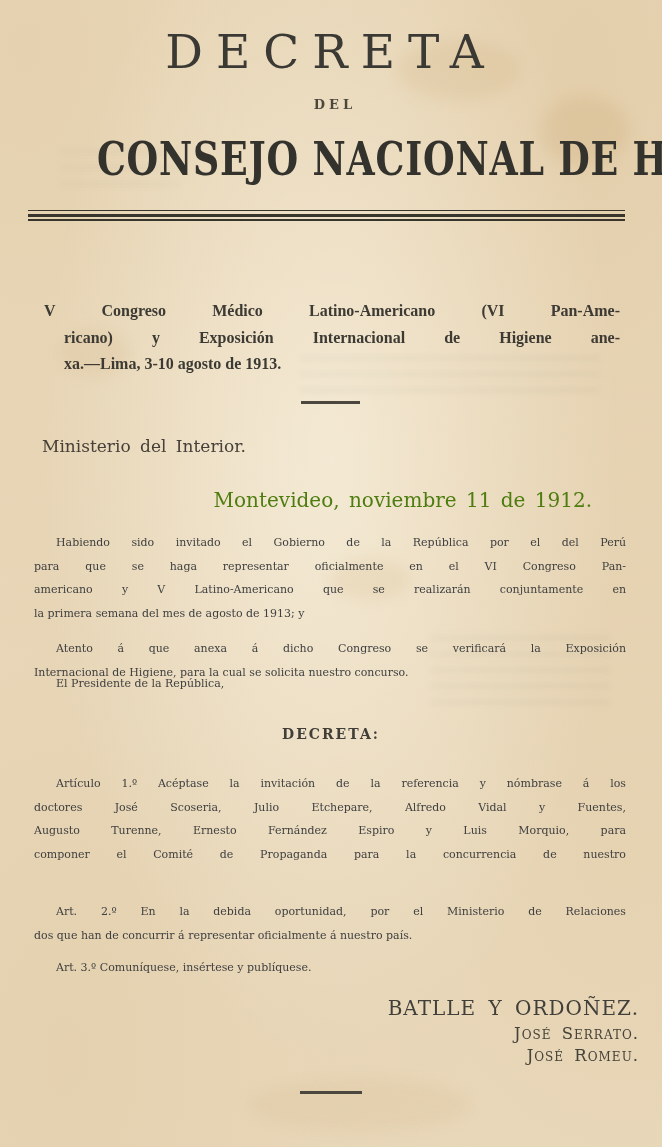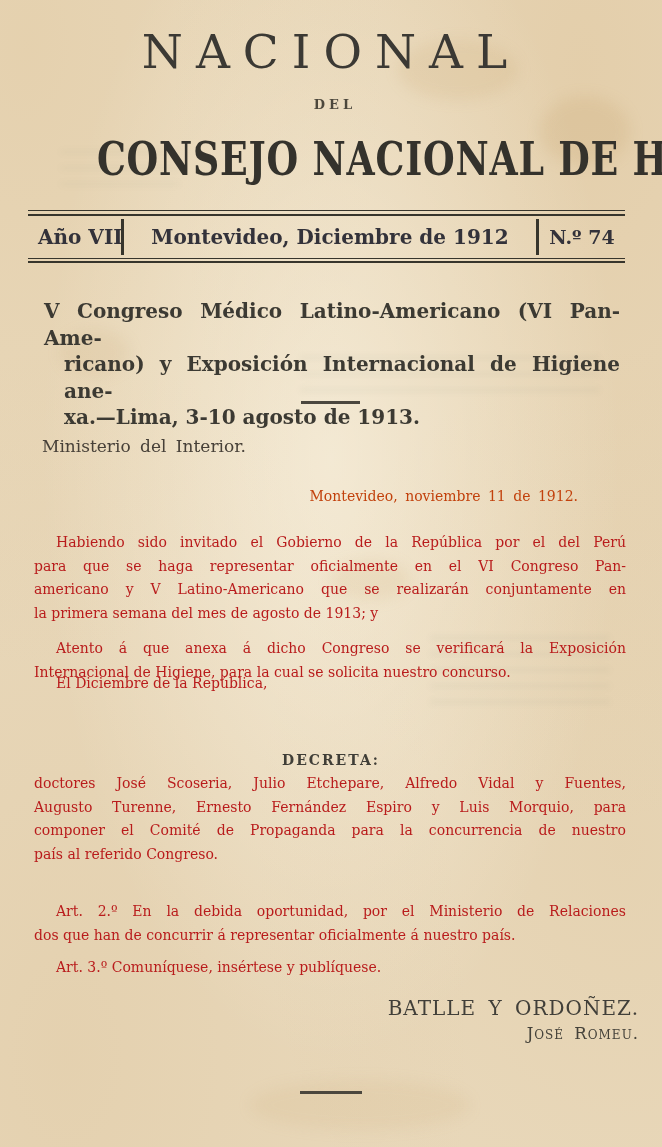--- a/index.html
+++ b/index.html
@@ -87,7 +87,7 @@
 <div class="ghost g2"></div>
 <div class="ghost g3"></div>
 
-<div class="boletin">NACIONAL</div>
+<div class="boletin">DECRETA</div>
 <div class="del">DEL</div>
 <div class="org">
   <span>CONSEJO NACIONAL DE HIGIENE</span>

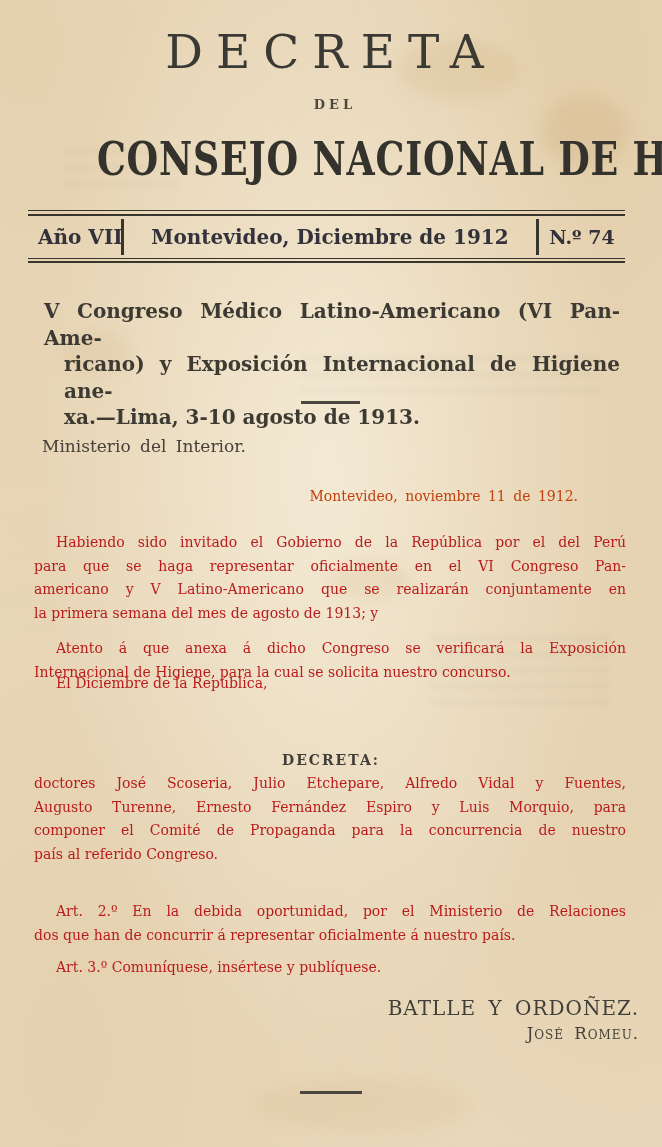--- a/index.html
+++ b/index.html
@@ -95,13 +95,6 @@
 
 <div class="bar">
   <div class="rule"></div>
-  <div class="bar-row">
-    <div class="cell-vol">Año VII</div>
-    <div class="vdiv"></div>
-    <div class="cell-date">Montevideo, Diciembre de 1912</div>
-    <div class="vdiv"></div>
-    <div class="cell-num">N.º 74</div>
-  </div>
   <div class="rule"></div>
 </div>
 

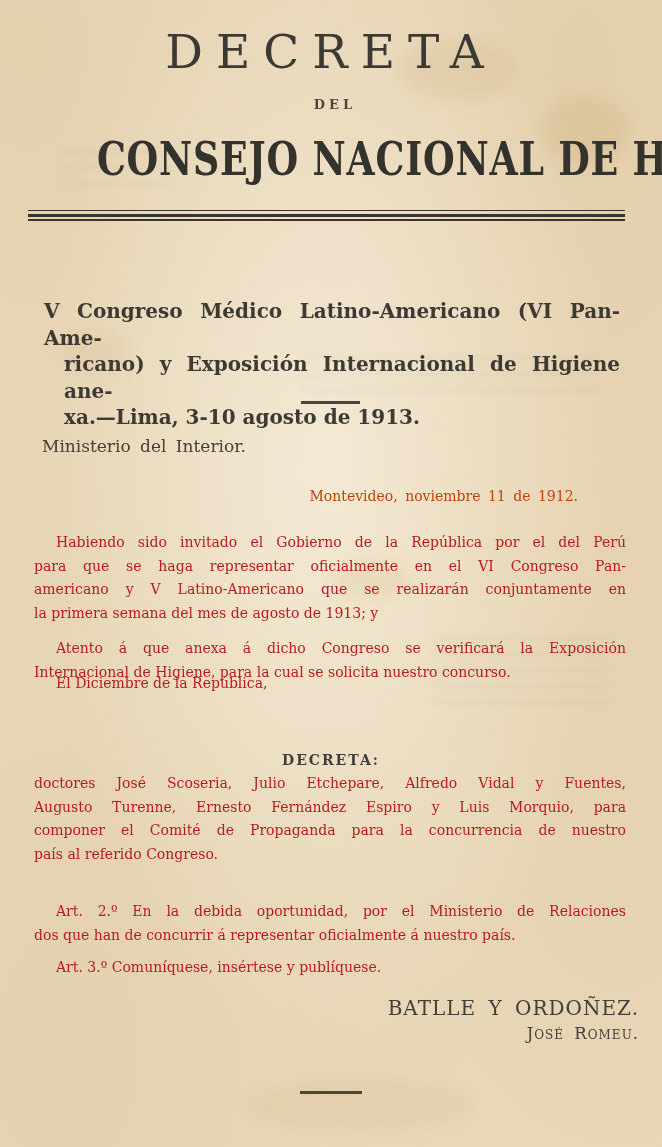--- a/index.html
+++ b/index.html
@@ -44,7 +44,7 @@
   .cell-num{width:86px;text-align:center;font-weight:bold;font-size:19px;color:#33323a;white-space:nowrap;}
 
   .heading{position:absolute;left:44px;top:298px;width:576px;
-    font-weight:bold;font-size:20px;line-height:26.5px;color:#3c3a33;}
+    font-weight:bold;font-size:16px;line-height:26.5px;color:#3c3a33;font-family:Liberation Serif, serif;}
   .h-line{text-align:justify;text-align-last:justify;}
   .h-line.hang{padding-left:20px;}
   .h-line.final{text-align-last:left;white-space:nowrap;}

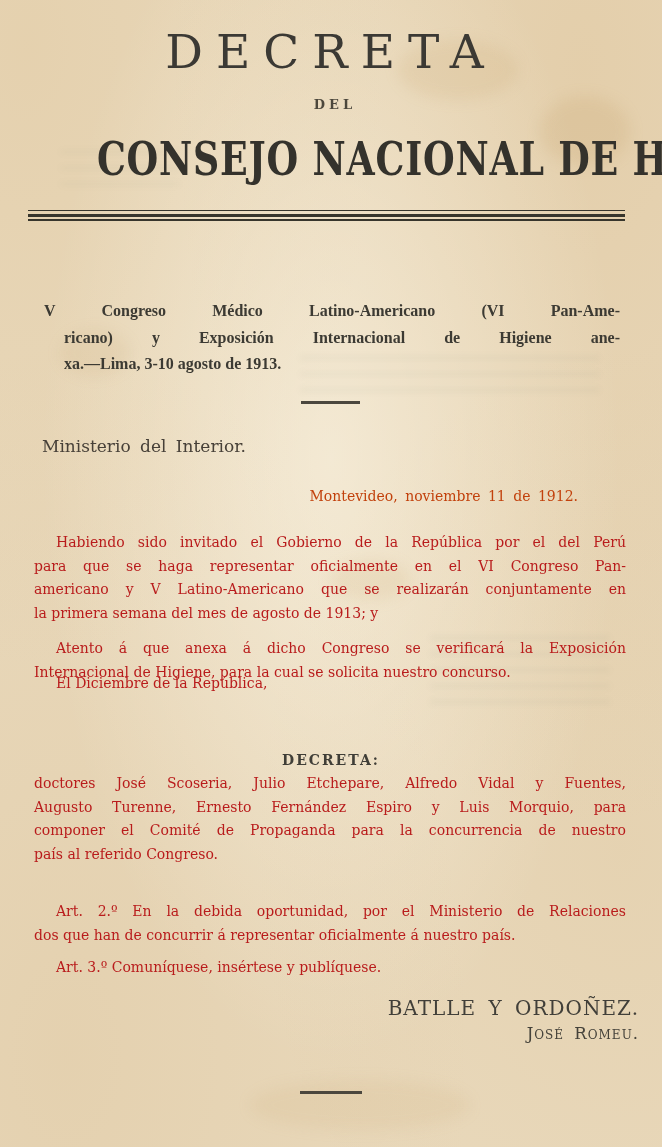--- a/index.html
+++ b/index.html
@@ -54,7 +54,7 @@
   .r-end{left:300px;top:1091px;width:62px;}
 
   .sender{position:absolute;left:42px;top:436px;font-size:17px;word-spacing:4px;color:#474038;}
-  .dateline{position:absolute;right:84px;top:488px;font-size:14px;word-spacing:3px;color:#c2410c;}
+  .dateline{position:absolute;right:70px;top:488px;font-size:20px;word-spacing:3px;color:#4d7c0f;}
 
   .block{position:absolute;left:34px;width:592px;font-size:14px;line-height:23.5px;color:#b91c1c;}
   .b-line{text-align:justify;text-align-last:justify;}

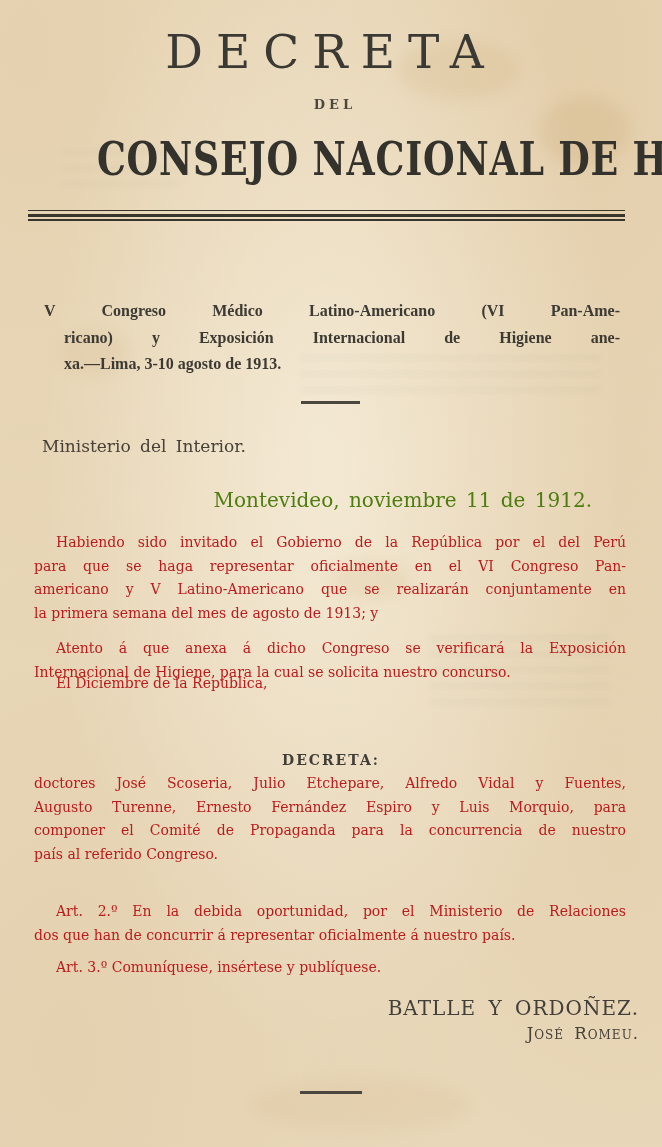--- a/index.html
+++ b/index.html
@@ -56,7 +56,7 @@
   .sender{position:absolute;left:42px;top:436px;font-size:17px;word-spacing:4px;color:#474038;}
   .dateline{position:absolute;right:70px;top:488px;font-size:20px;word-spacing:3px;color:#4d7c0f;}
 
-  .block{position:absolute;left:34px;width:592px;font-size:14px;line-height:23.5px;color:#b91c1c;}
+  .block{position:absolute;left:34px;width:592px;font-size:11px;line-height:23.5px;color:#404040;}
   .b-line{text-align:justify;text-align-last:justify;}
   .b-line.ind{padding-left:22px;}
   .b-line.final{text-align-last:left;white-space:nowrap;}

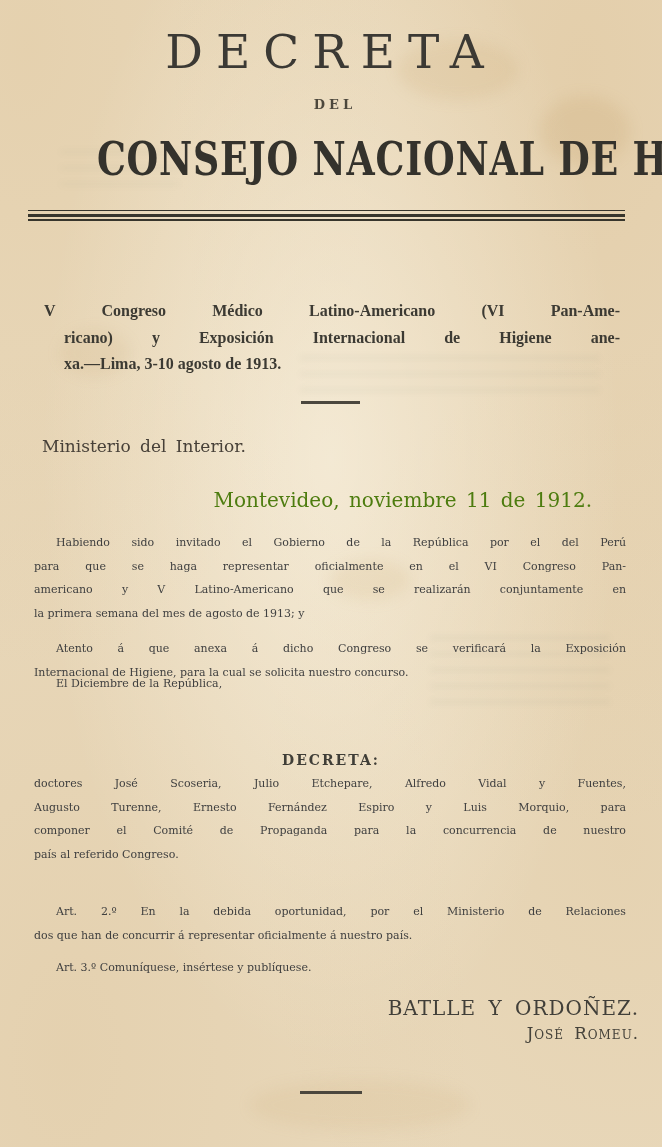--- a/index.html
+++ b/index.html
@@ -120,7 +120,7 @@
   <div class="b-line final">Internacional de Higiene, para la cual se solicita nuestro concurso.</div>
 </div>
 <div class="block recital-3">
-  <div class="b-line ind final">El Diciembre de la República,</div>
+  <div class="b-line ind final">El Presidente de la República,</div>
 </div>
 
 <div class="decreta">DECRETA:</div>

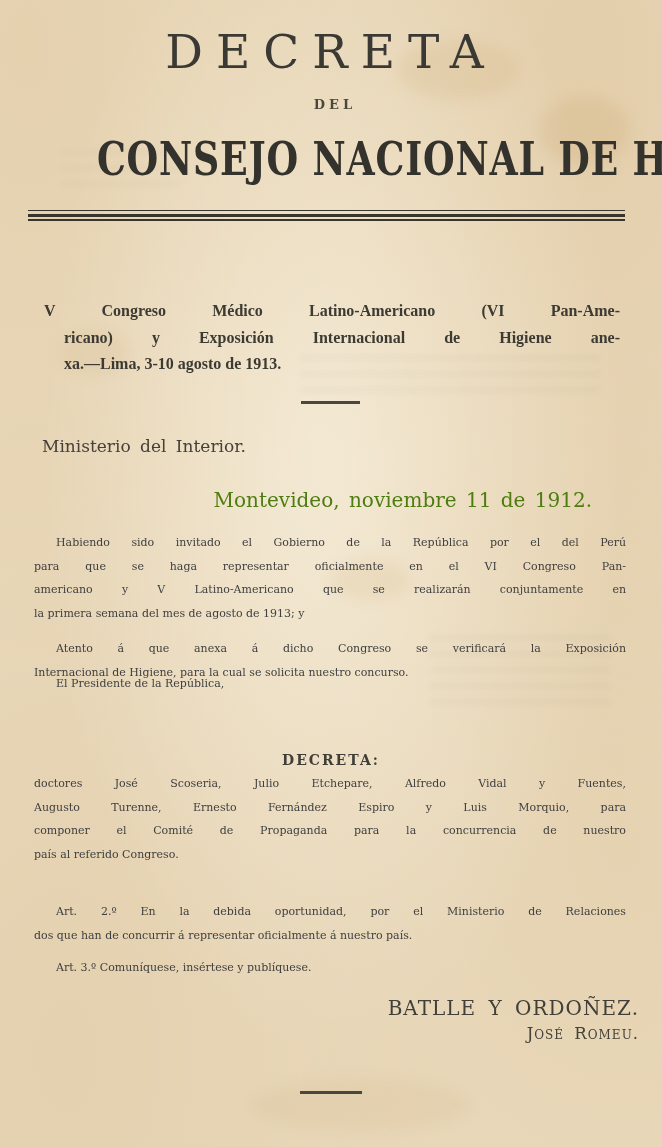--- a/index.html
+++ b/index.html
@@ -65,7 +65,7 @@
   .recital-2{top:625px;margin-top:12px;}
   .recital-3{top:672px;}
   .decreta{position:absolute;top:726px;left:0;right:0;text-align:center;
-    font-size:14px;font-weight:bold;letter-spacing:2px;color:#403e37;margin-top:26px;}
+    font-size:14px;font-weight:bold;letter-spacing:2px;color:#403e37;}
   .article-1{top:772px;}
   .article-2{top:900px;}
   .article-3{top:956px;}

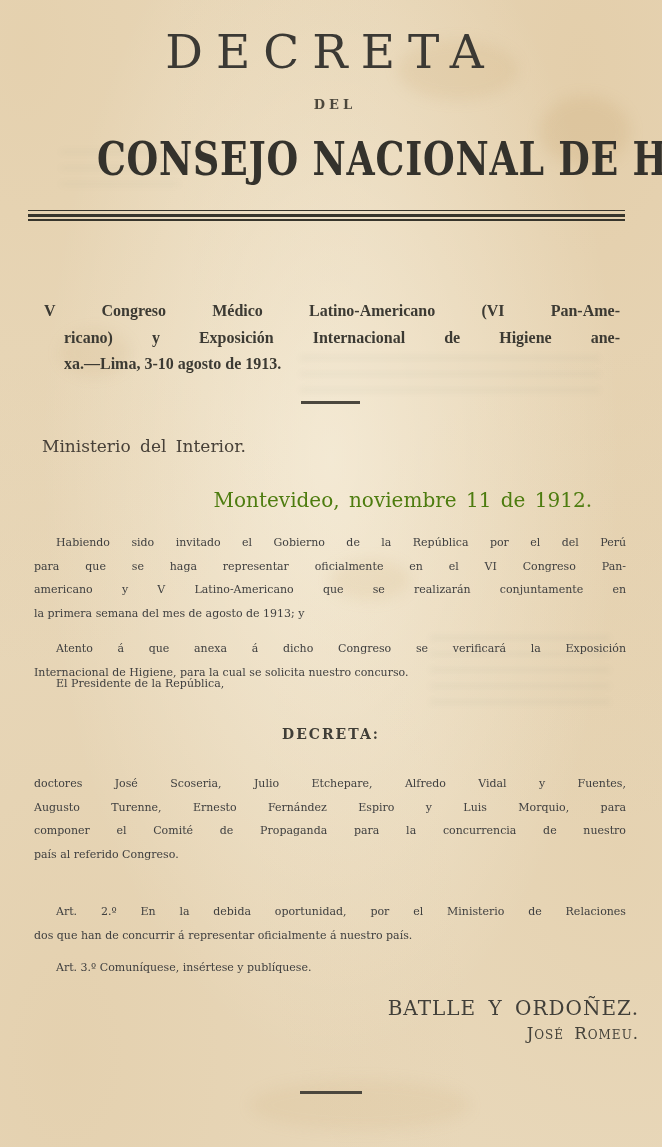--- a/index.html
+++ b/index.html
@@ -126,6 +126,7 @@
 <div class="decreta">DECRETA:</div>
 
 <div class="block article-1">
+  <div class="b-line ind">Artículo 1.º Acéptase la invitación de la referencia y nómbrase á los</div>
   <div class="b-line">doctores José Scoseria, Julio Etchepare, Alfredo Vidal y Fuentes,</div>
   <div class="b-line">Augusto Turenne, Ernesto Fernández Espiro y Luis Morquio, para</div>
   <div class="b-line">componer el Comité de Propaganda para la concurrencia de nuestro</div>

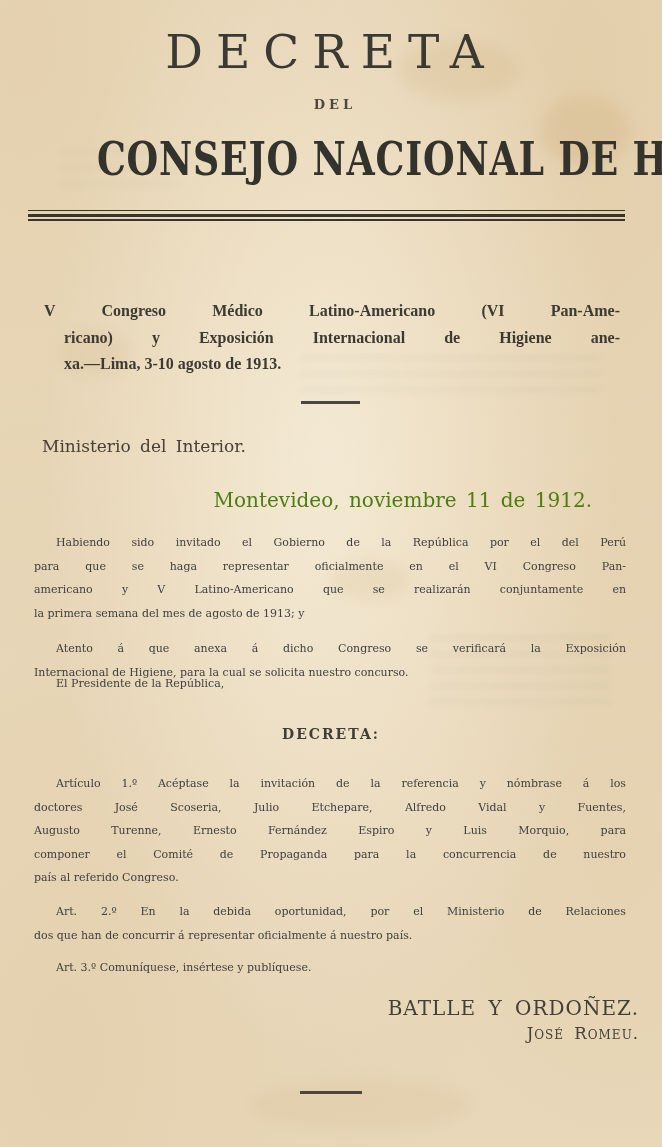--- a/index.html
+++ b/index.html
@@ -130,7 +130,6 @@
   <div class="b-line">doctores José Scoseria, Julio Etchepare, Alfredo Vidal y Fuentes,</div>
   <div class="b-line">Augusto Turenne, Ernesto Fernández Espiro y Luis Morquio, para</div>
   <div class="b-line">componer el Comité de Propaganda para la concurrencia de nuestro</div>
-  <div class="b-line final">país al referido Congreso.</div>
 </div>
 <div class="block article-2">
   <div class="b-line ind">Art. 2.º En la debida oportunidad, por el Ministerio de Relaciones</div>

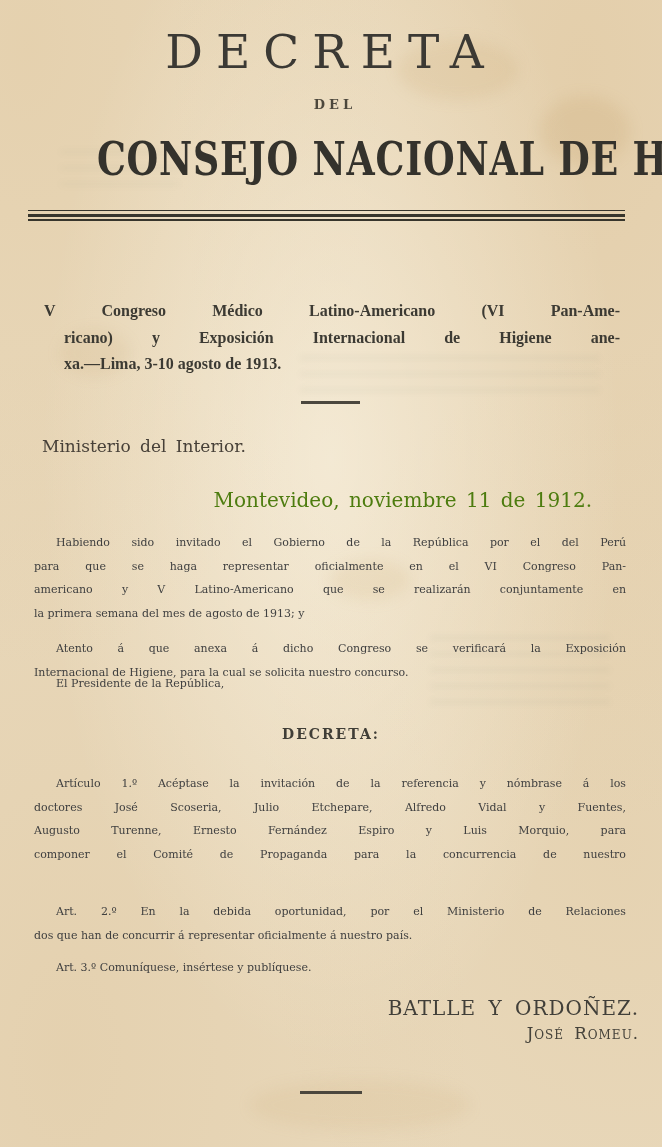--- a/index.html
+++ b/index.html
@@ -141,6 +141,7 @@
 
 <div class="sig">
   <div class="sig-president">BATLLE Y ORDOÑEZ.</div>
+  <div class="sig-minister">José Serrato.</div>
   <div class="sig-minister">José Romeu.</div>
 </div>
 

